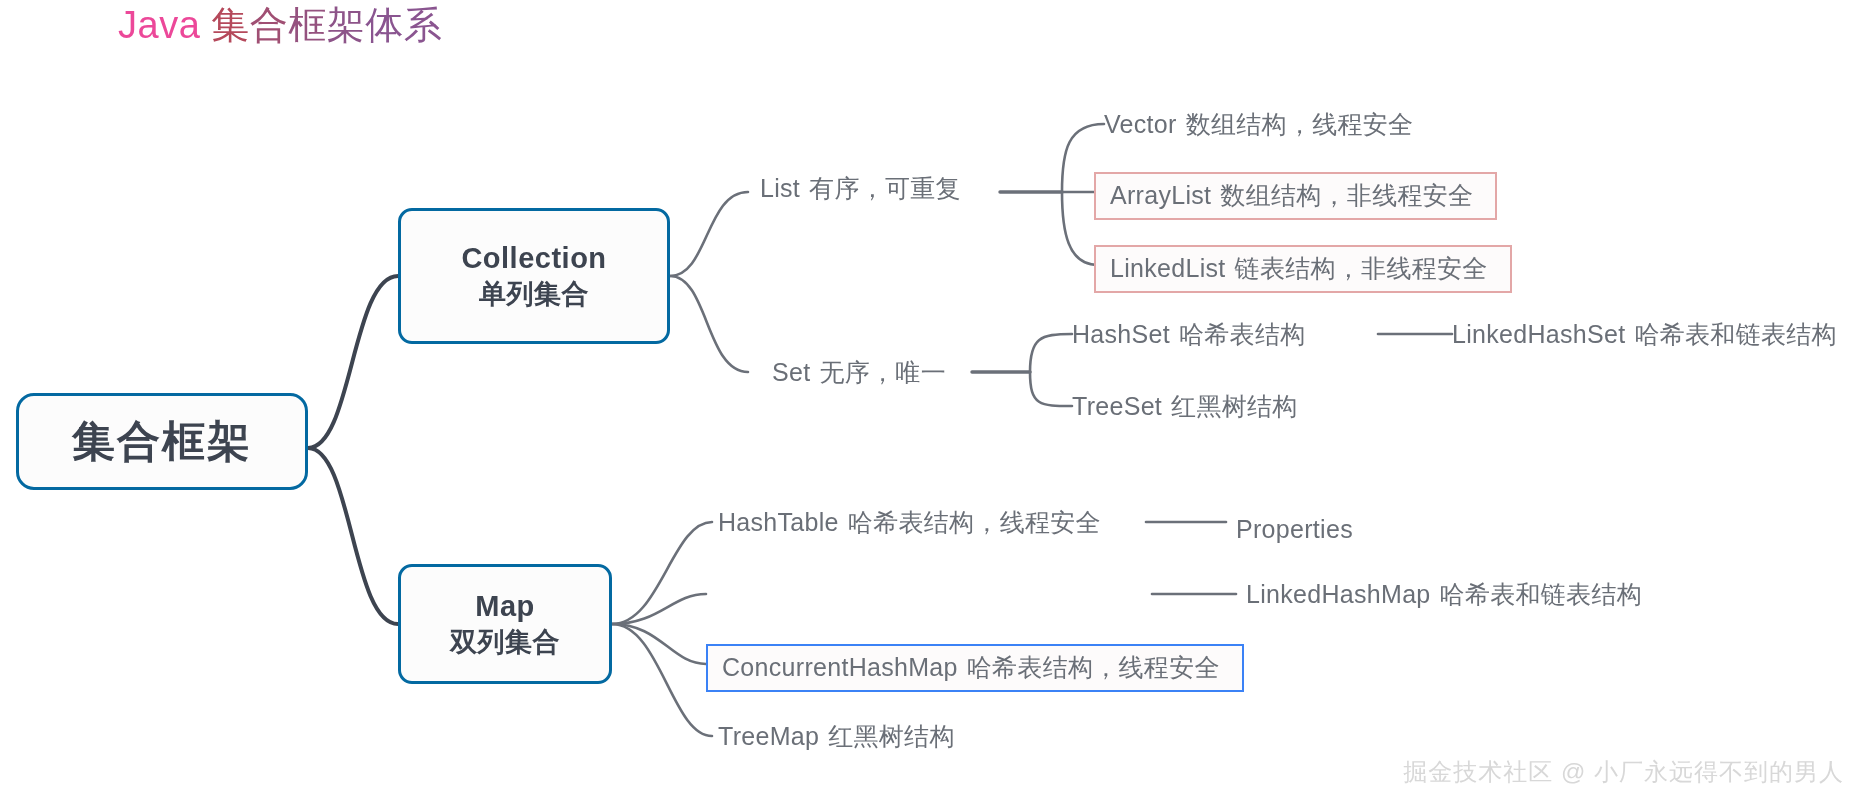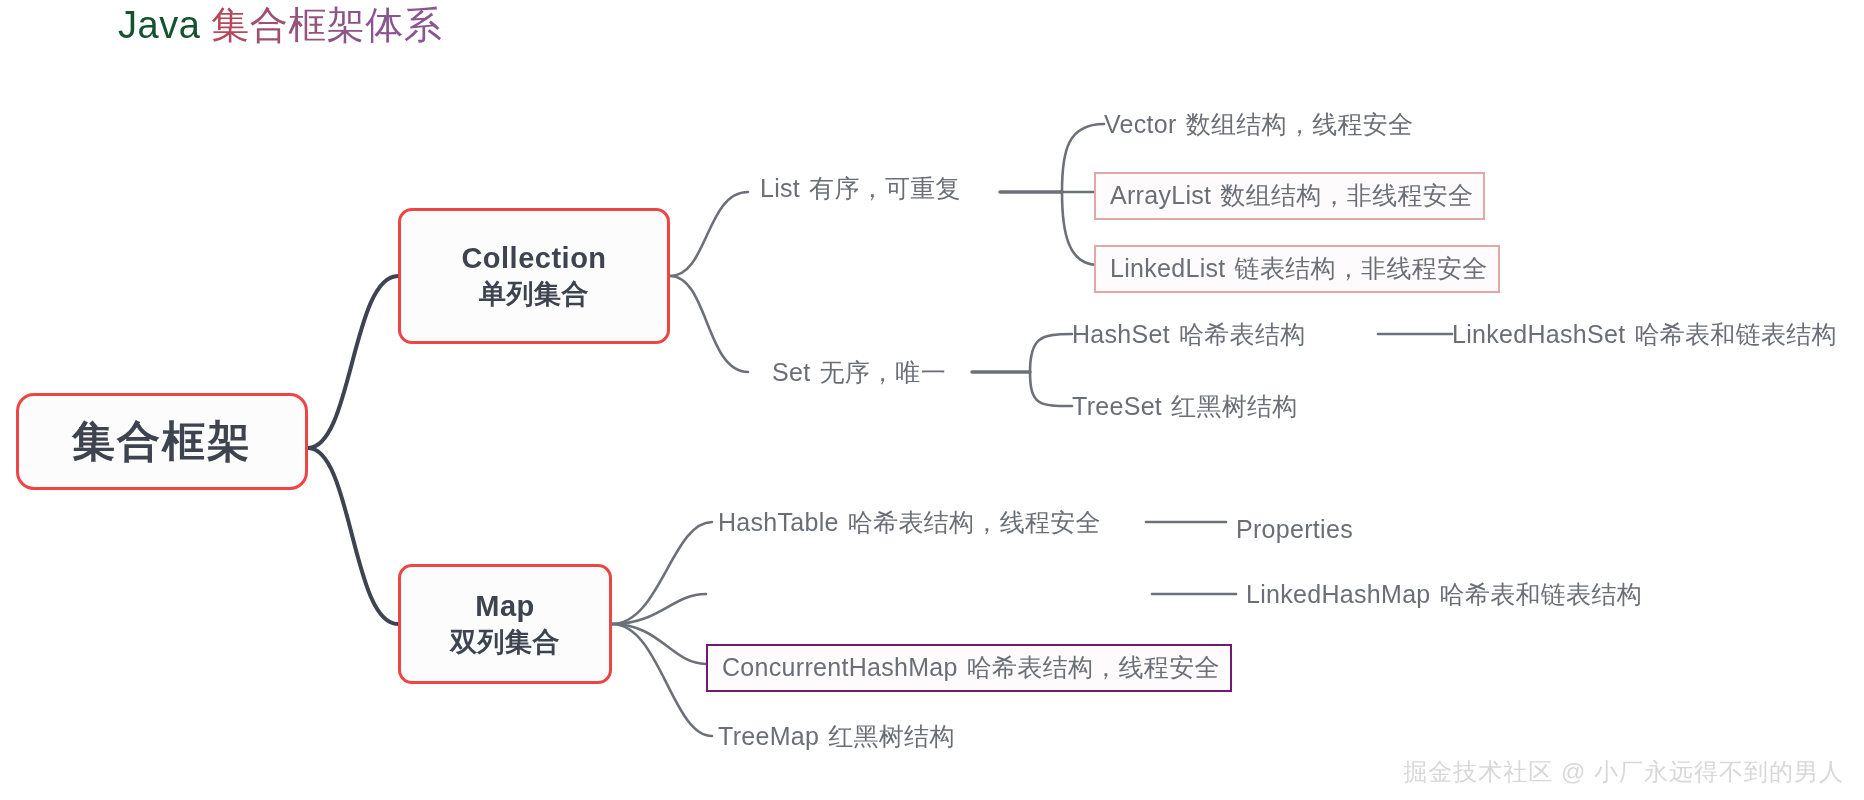--- a/index.html
+++ b/index.html
@@ -39,7 +39,7 @@
     white-space: nowrap;
     line-height: 1.25;
   }
-  .title .t-java  { color: #14532d; }
+  .title .t-java  { color: #ec4899; }
   .title .t-cn1   { color: #b5495b; }
   .title .t-cn2   { color: #a04f73; }
   .title .t-cn3   { color: #95527f; }

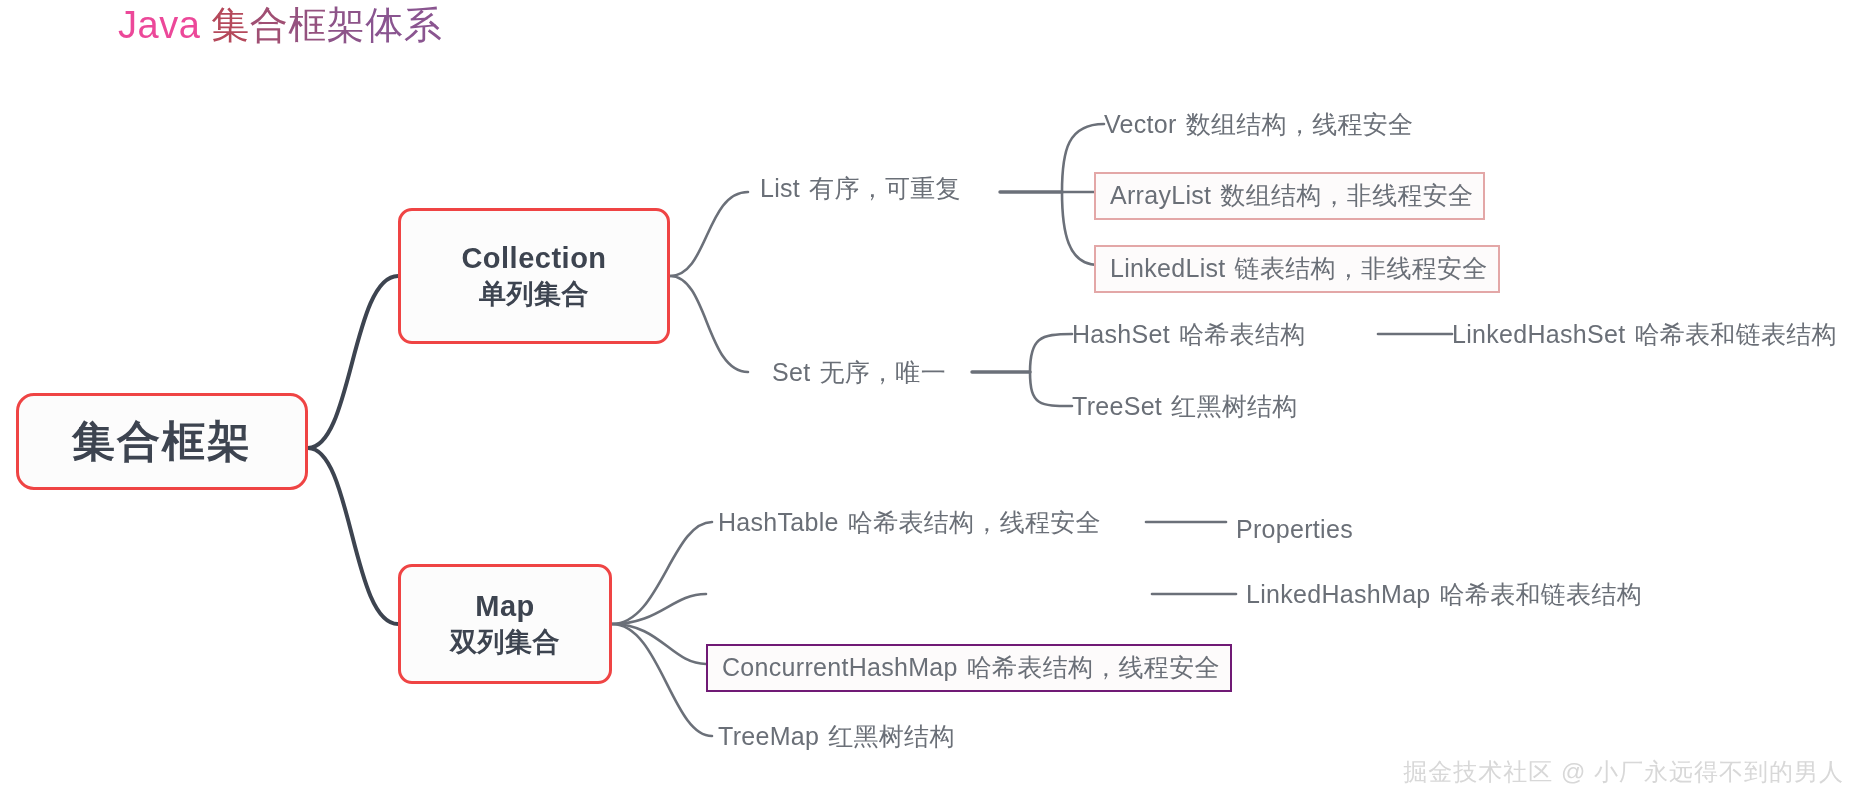--- a/index.html
+++ b/index.html
@@ -112,7 +112,7 @@
     color: #6a6f77;
     background: #fdfbfb;
     border: 2px solid #e3a7a7;
-    padding: 9px 10px 10px 14px;
+    padding: 9px 22px 10px 14px;
     letter-spacing: 0.3px;
     line-height: 1;
   }

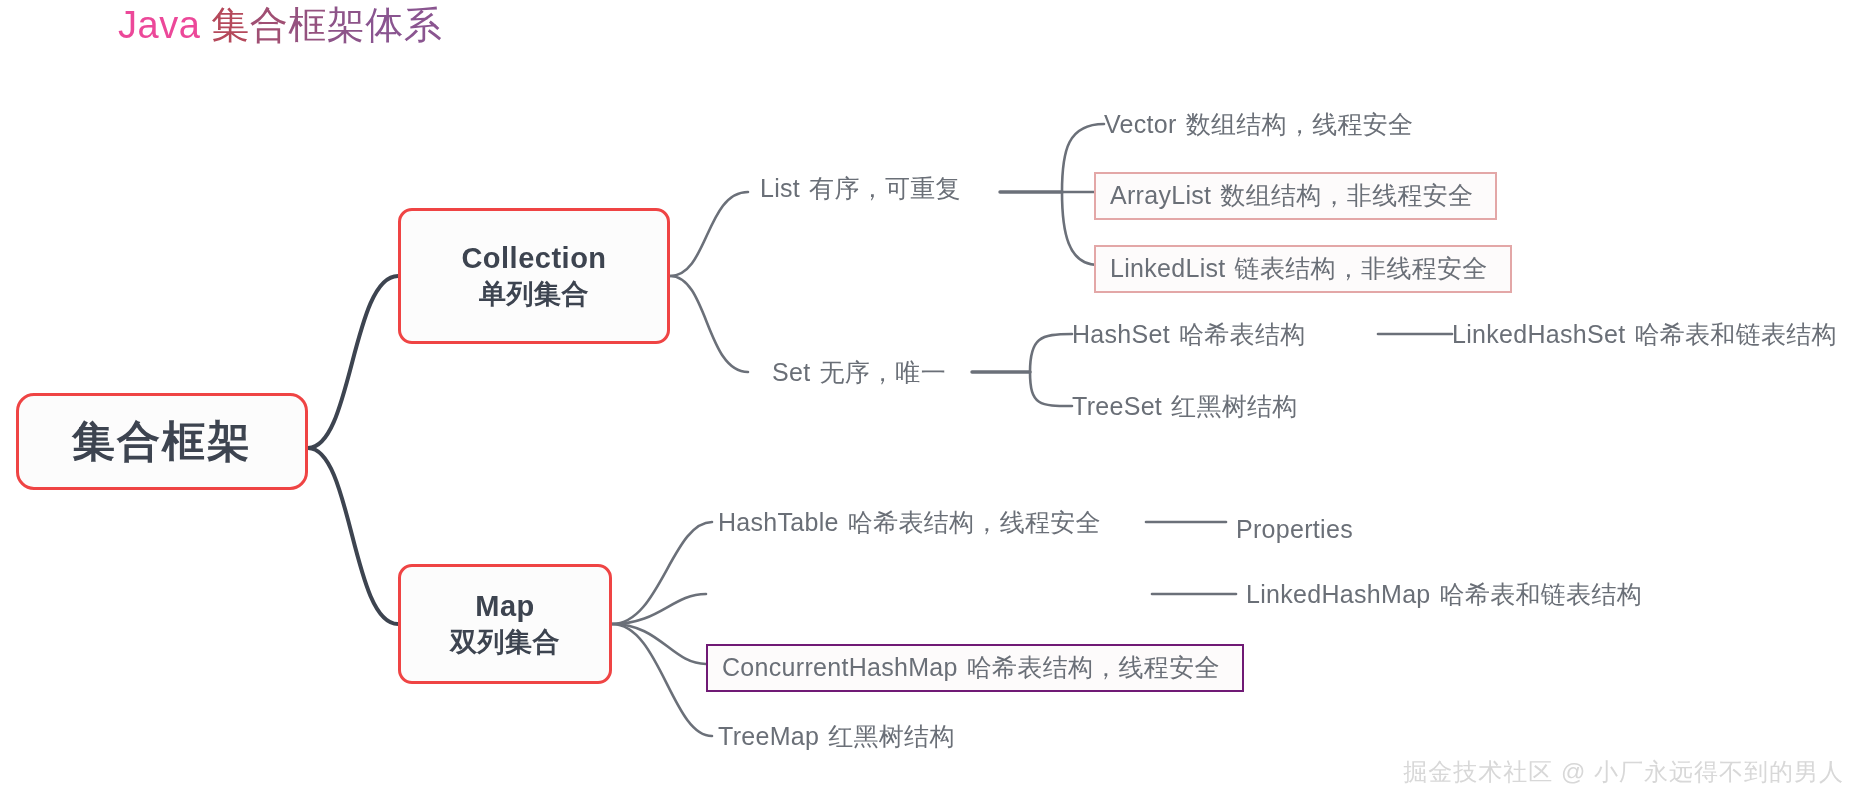--- a/index.html
+++ b/index.html
@@ -56,7 +56,7 @@
     justify-content: center;
     text-align: right;
     background: #fcfcfc;
-    border: 3px solid #ef4444;
+    border: 3px solid #0369a1;
     border-radius: 14px;
     color: #3d4450;
     line-height: 1.22;

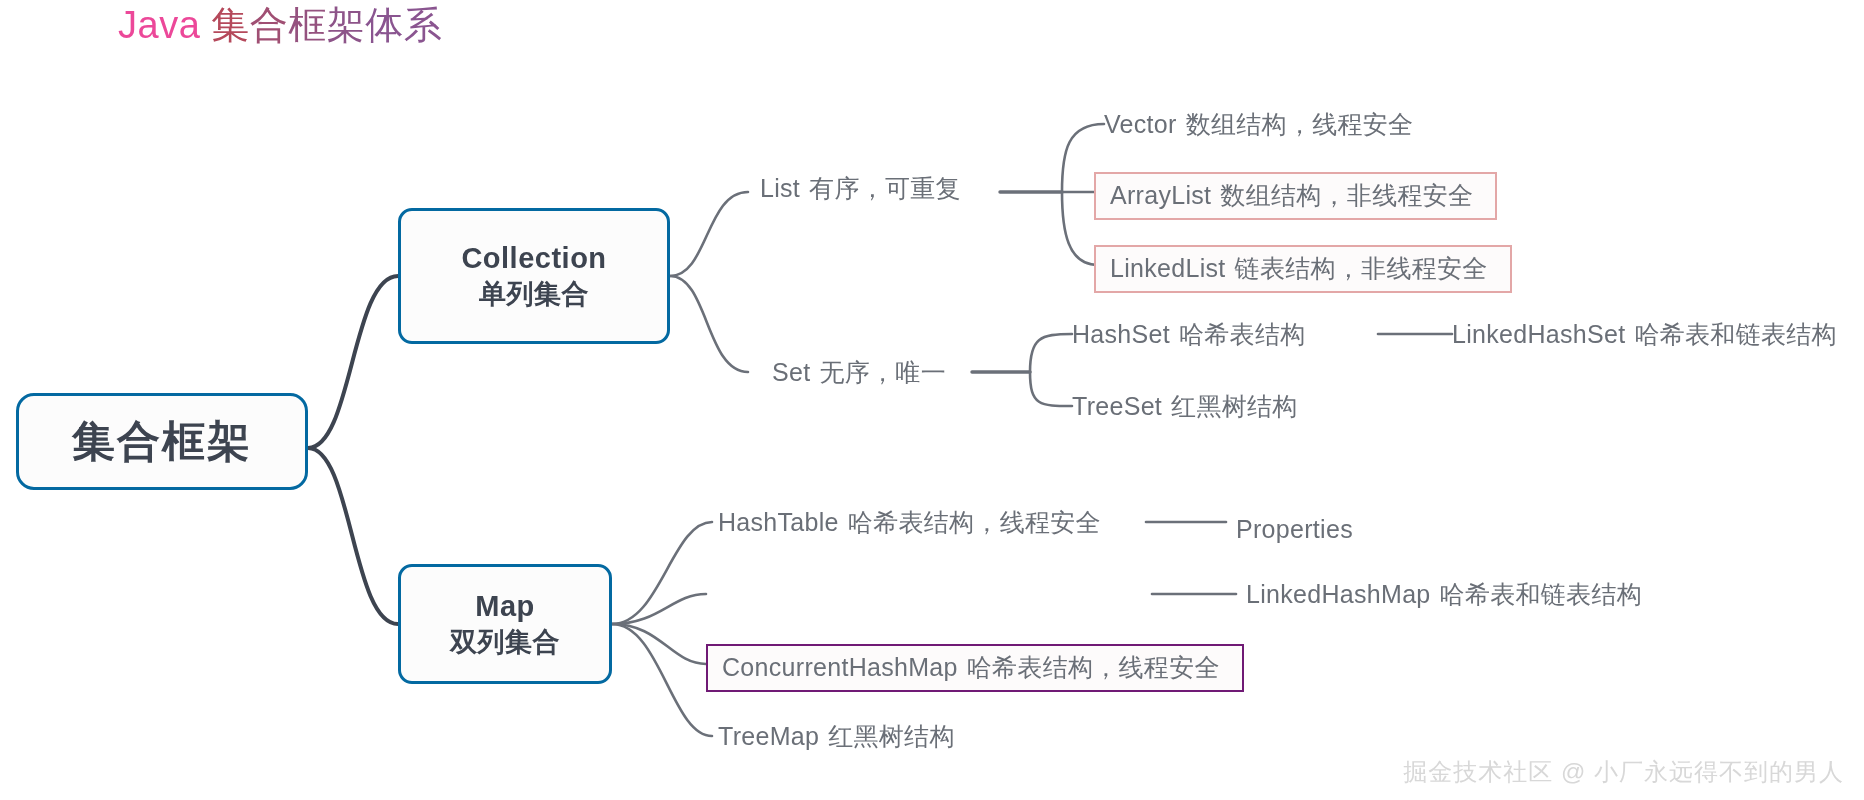--- a/index.html
+++ b/index.html
@@ -116,7 +116,7 @@
     letter-spacing: 0.3px;
     line-height: 1;
   }
-  .boxleaf.strong { border: 2px solid #701a75; }
+  .boxleaf.strong { border: 2px solid #3b82f6; }
   .boxleaf .gap { display: inline-block; width: 9px; }
 
   

